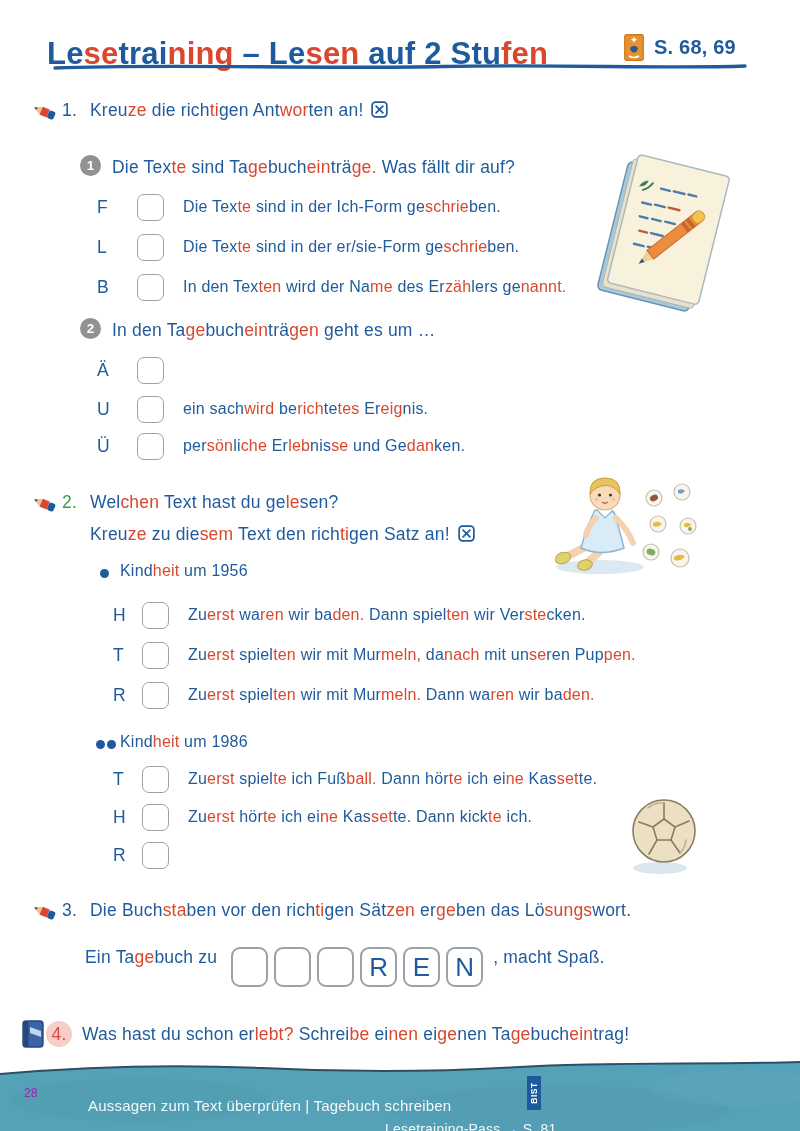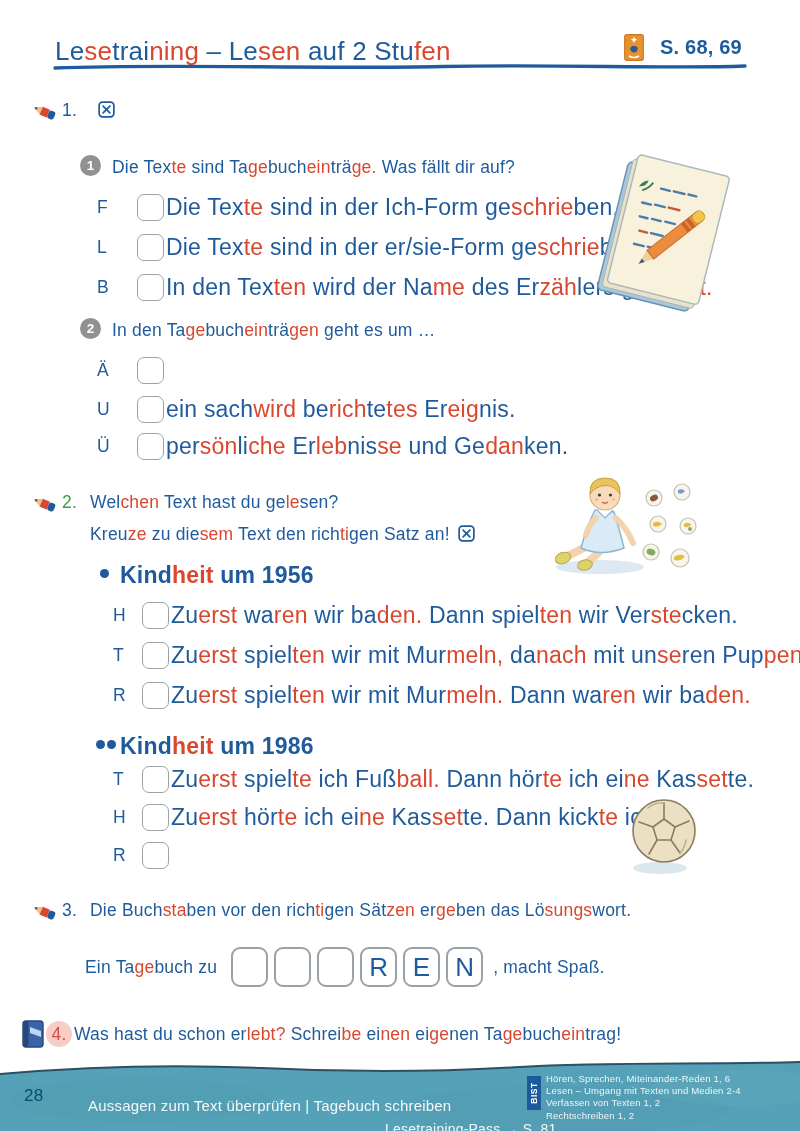--- a/index.html
+++ b/index.html
@@ -13,7 +13,7 @@
   .syl-b{color:var(--blue)} .syl-r{color:var(--red)}
   .abs{position:absolute}
   
-  .title{left:55px;top:36px;font-size:26px;font-weight:400;letter-spacing:.2px}
+  .title{left:47px;top:36px;font-size:31px;font-weight:700;letter-spacing:.2px}
   .rule{left:53px;top:60px}
   .pageref{left:624px;top:34px;display:flex;align-items:center;gap:16px}
   .pageref .num{font-size:20px;font-weight:700;color:var(--blue);white-space:nowrap}

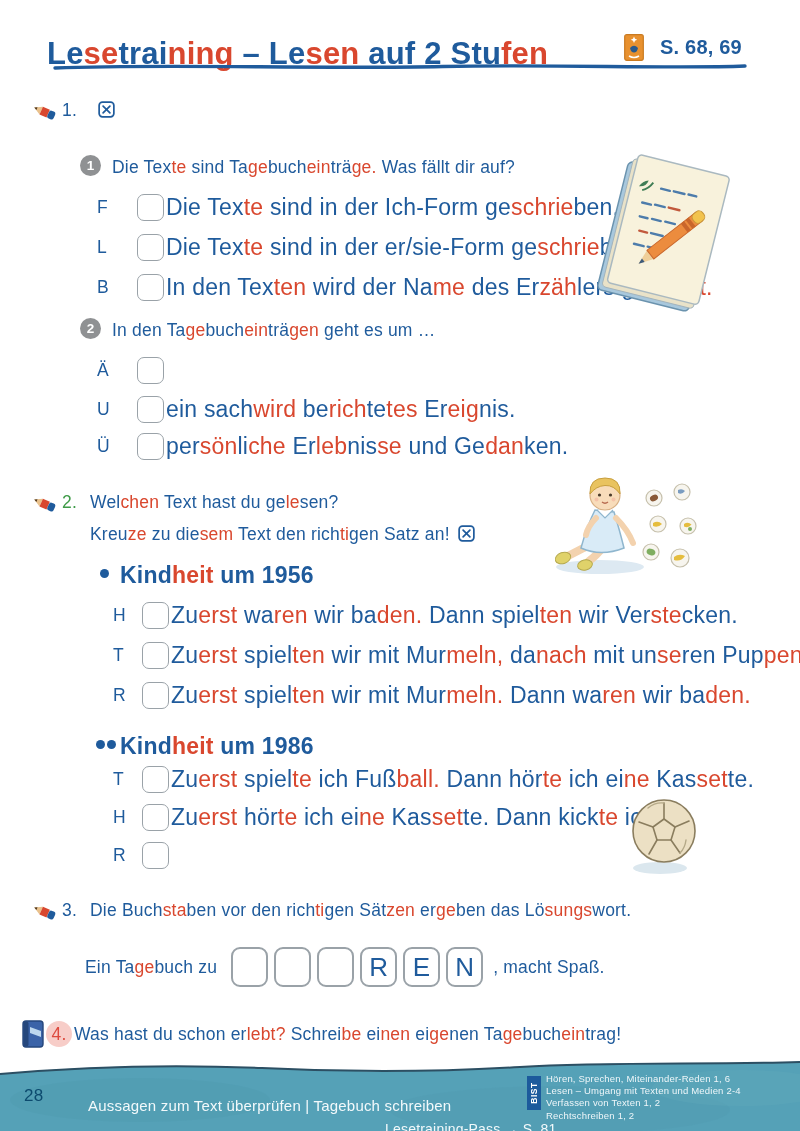--- a/index.html
+++ b/index.html
@@ -15,7 +15,7 @@
   
   .title{left:47px;top:36px;font-size:31px;font-weight:700;letter-spacing:.2px}
   .rule{left:53px;top:60px}
-  .pageref{left:624px;top:34px;display:flex;align-items:center;gap:16px}
+  .pageref{left:624px;top:34px;display:flex;align-items:center;gap:10px}
   .pageref .num{font-size:20px;font-weight:700;color:var(--blue);white-space:nowrap}
   
   .sec-head{display:flex;align-items:flex-start}

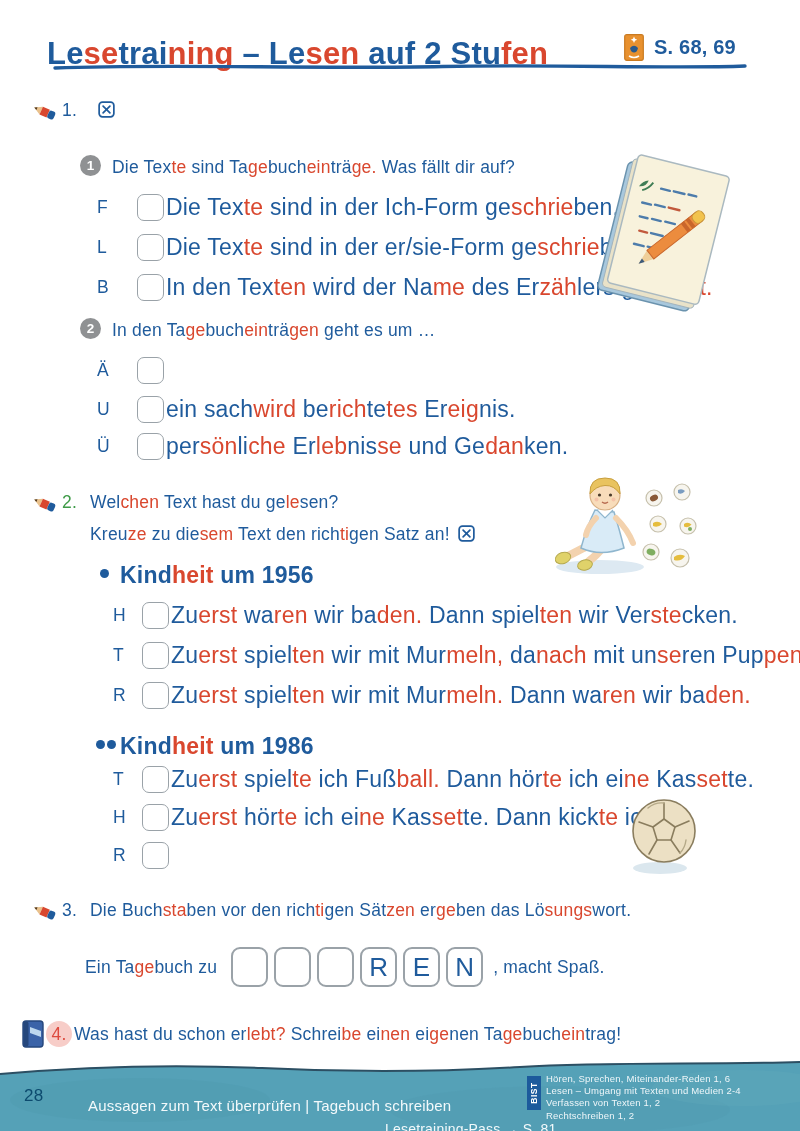--- a/index.html
+++ b/index.html
@@ -110,6 +110,7 @@
         <use href="#ic-pencil"></use>
       </svg>
     <span class="sec-num">1.</span>
+    <span class="sec-text"><span class="syl-b">Kreu</span><span class="syl-r">ze</span> <span class="syl-b">die</span> <span class="syl-b">rich</span><span class="syl-r">ti</span><span class="syl-b">gen</span> <span class="syl-b">Ant</span><span class="syl-r">wor</span><span class="syl-b">ten</span> <span class="syl-b">an!</span></span>
     <svg class="checkx">
         <use href="#ic-checkx"></use>
       </svg>

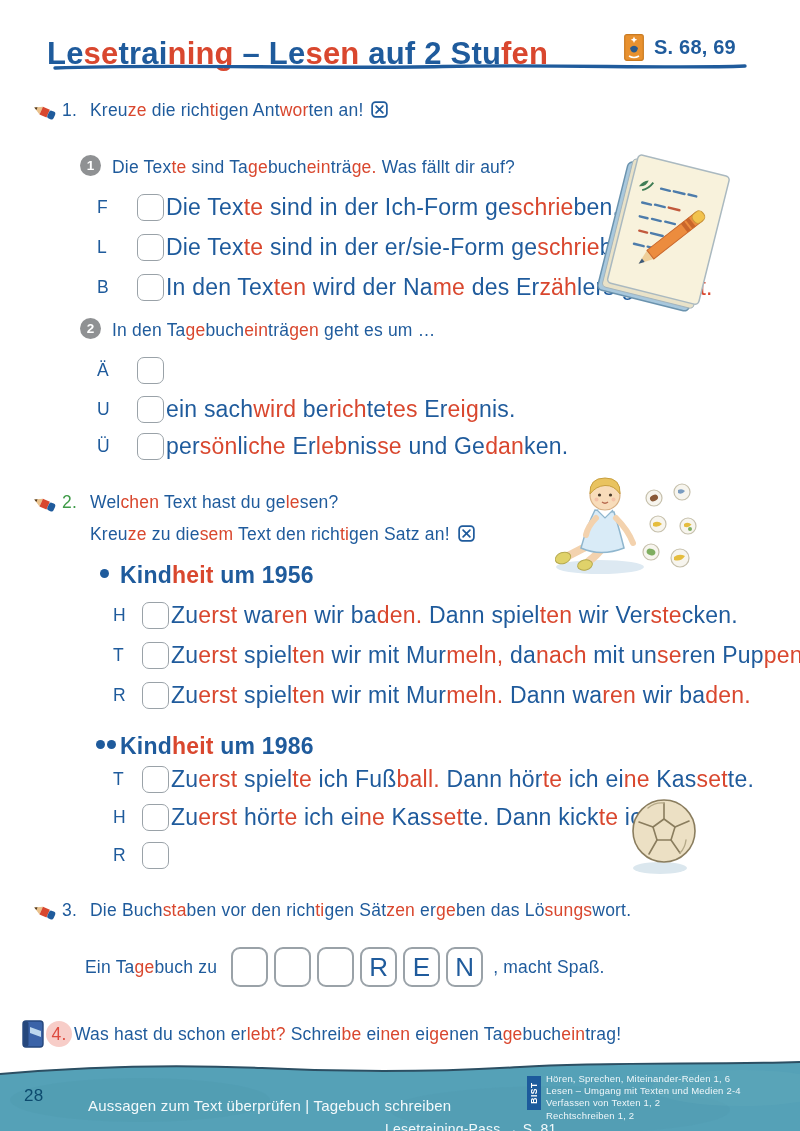--- a/index.html
+++ b/index.html
@@ -34,7 +34,7 @@
   .w1 .letter{width:40px} .w2 .letter{width:29px}
   .checkbox{width:27px;height:27px;border:1.7px solid var(--boxborder);border-radius:7px;
             background:#fff;flex:none}
-  .opt .otext{font-size:23px;margin-left:2px;white-space:nowrap}
+  .opt .otext{font-size:16px;margin-left:19px;white-space:nowrap}
   
   .gtitle{font-size:23px;font-weight:700}
   .dot{width:9px;height:9px;border-radius:50%;background:var(--blue)}

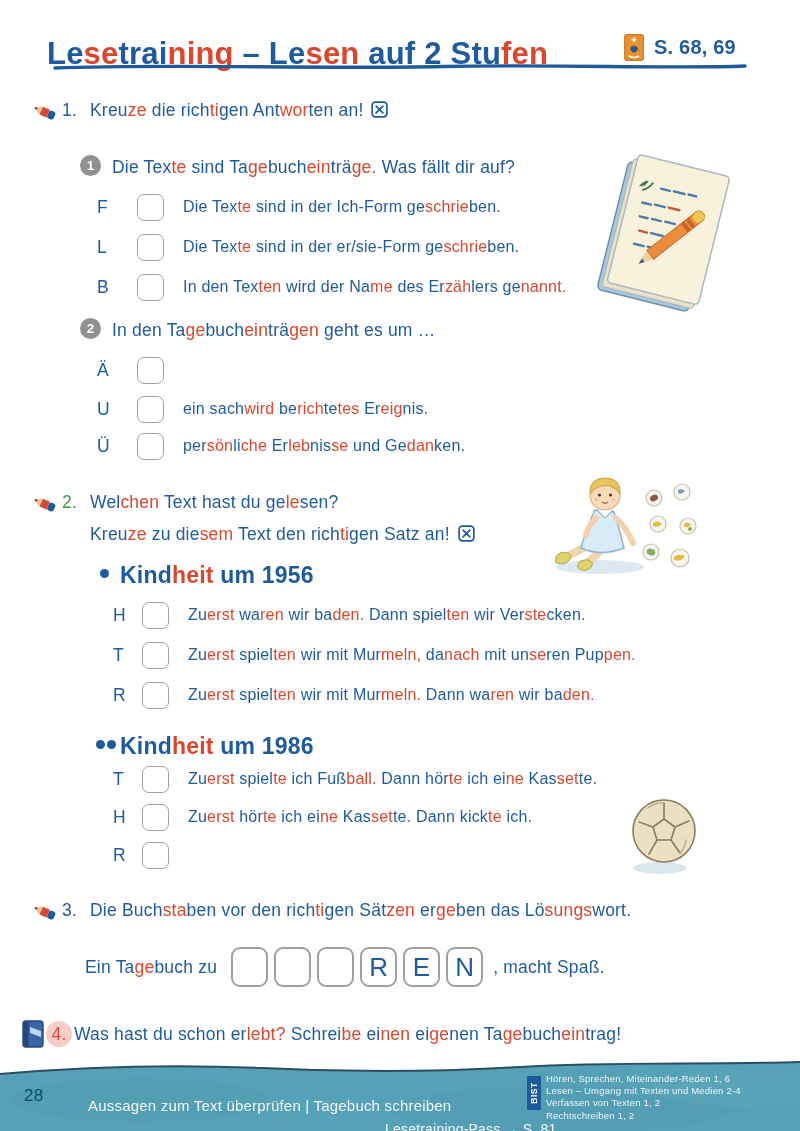--- a/index.html
+++ b/index.html
@@ -36,7 +36,7 @@
             background:#fff;flex:none}
   .opt .otext{font-size:16px;margin-left:19px;white-space:nowrap}
   
-  .gtitle{font-size:23px;font-weight:700}
+  .gtitle{font-size:16px;font-weight:400}
   .dot{width:9px;height:9px;border-radius:50%;background:var(--blue)}
   
   .fillrow{display:flex;align-items:center;height:40px}

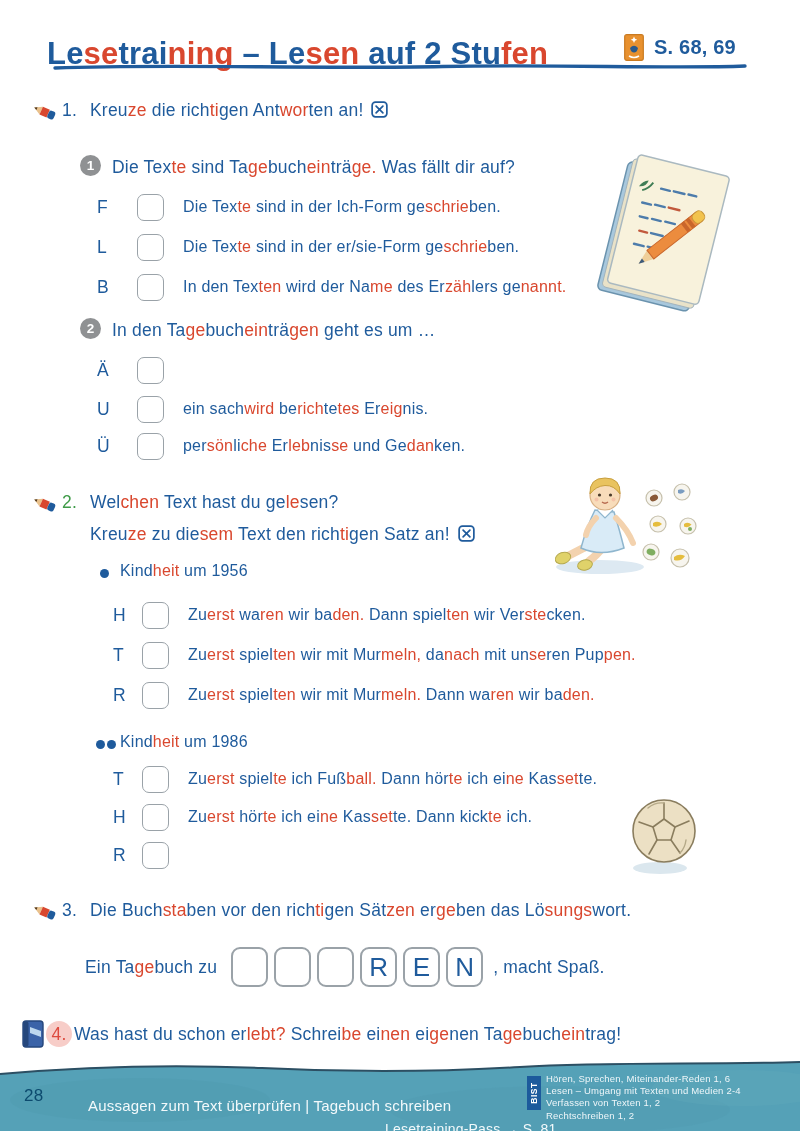--- a/index.html
+++ b/index.html
@@ -39,7 +39,7 @@
   .gtitle{font-size:16px;font-weight:400}
   .dot{width:9px;height:9px;border-radius:50%;background:var(--blue)}
   
-  .fillrow{display:flex;align-items:center;height:40px}
+  .fillrow{display:flex;align-items:flex-start;height:40px}
   .fillrow .pre{font-size:17.5px;margin-right:14px;white-space:nowrap}
   .fillbox{width:37px;height:40px;border:2px solid var(--boxborder);border-radius:9px;
            background:#fff;margin-right:6px;display:flex;align-items:center;justify-content:center;

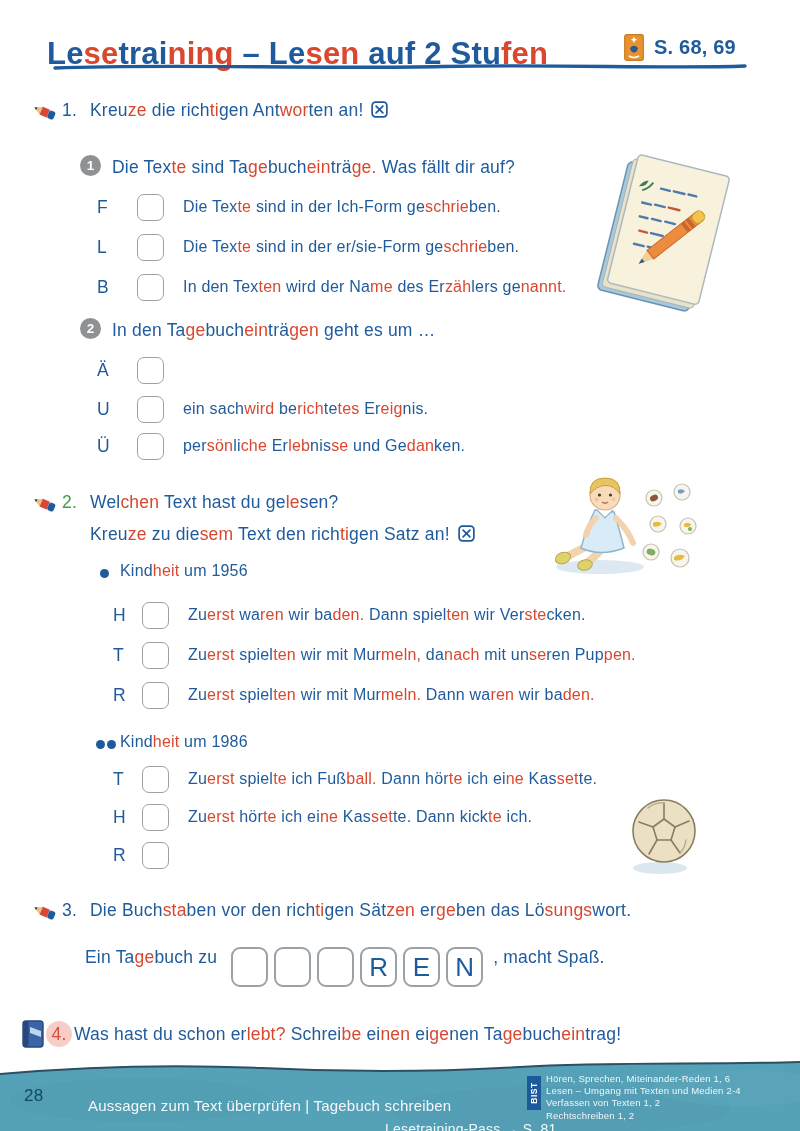--- a/index.html
+++ b/index.html
@@ -50,7 +50,7 @@
   .notebook{width:22px;height:28px;flex:none}
   .badge4{width:26px;height:26px;border-radius:50%;background:#f7cdc8;color:#dd4a3e;
           font-size:17.5px;display:flex;align-items:center;justify-content:center;margin-left:2px;flex:none}
-  .task4 .ttext{font-size:17.5px;margin-left:2px;white-space:nowrap}
+  .task4 .ttext{font-size:17.5px;margin-left:10px;white-space:nowrap}
   
   .wave{left:0;top:1058px}
   .f-page{left:24px;top:1086px;color:#0c4a6e;font-size:17px}

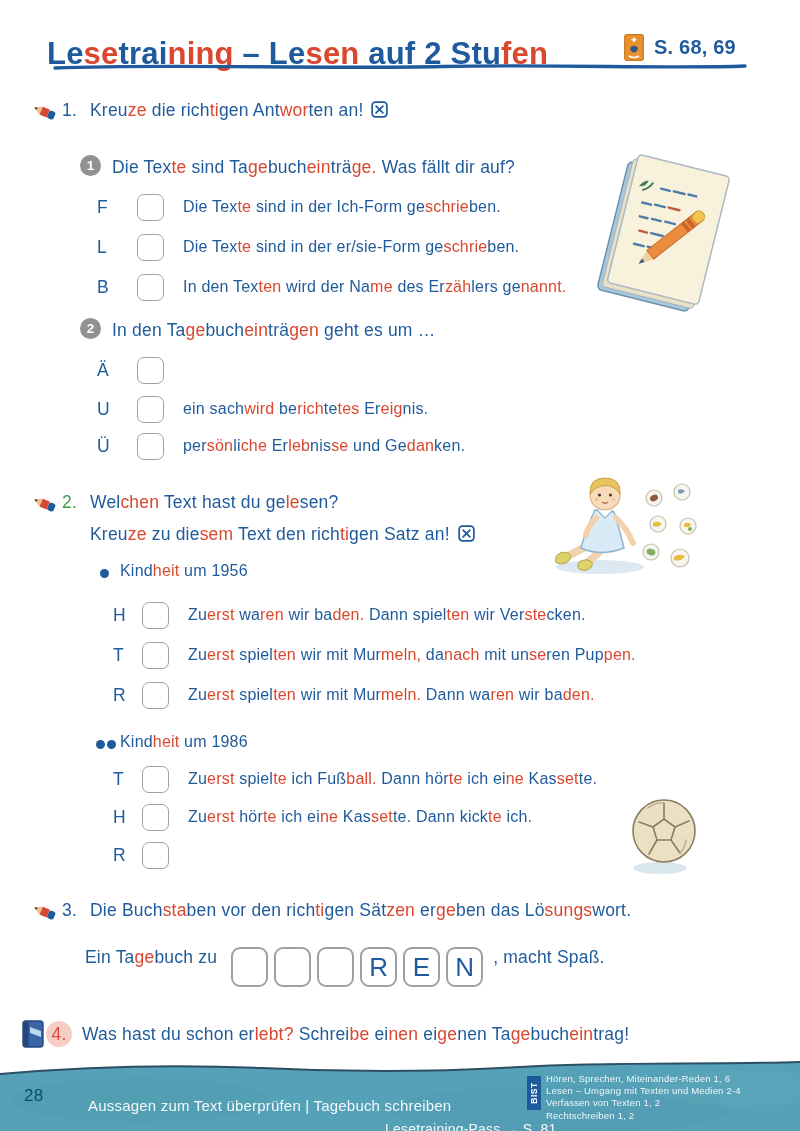--- a/index.html
+++ b/index.html
@@ -314,12 +314,6 @@
   <div class="abs bist">
     <span>BIST</span>
   </div>
-  <div class="abs f-lines">
-    <div>Hören, Sprechen, Miteinander-Reden 1, 6</div>
-    <div>Lesen – Umgang mit Texten und Medien 2-4</div>
-    <div>Verfassen von Texten 1, 2</div>
-    <div>Rechtschreiben 1, 2</div>
-  </div>
 
 </div>
 

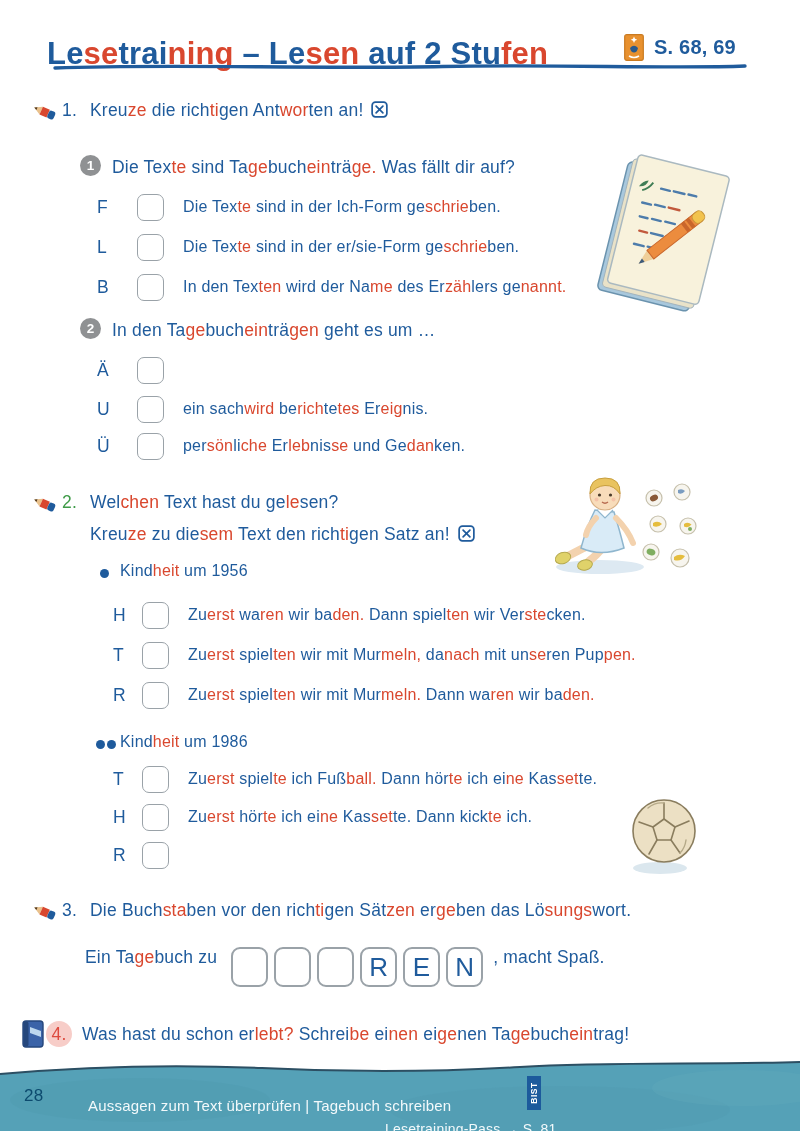--- a/index.html
+++ b/index.html
@@ -53,7 +53,7 @@
   .task4 .ttext{font-size:17.5px;margin-left:10px;white-space:nowrap}
   
   .wave{left:0;top:1058px}
-  .f-page{left:24px;top:1086px;color:#0c4a6e;font-size:17px}
+  .f-page{left:24px;top:1086px;color:#a21caf;font-size:12px}
   .f-left{left:88px;top:1097px;color:#f2f9fb;font-size:15px}
   .f-pass{left:385px;top:1121px;color:#f2f9fb;font-size:14px}
   .bist{left:527px;top:1076px;width:14px;height:34px;background:#1c5a9c;display:flex;

